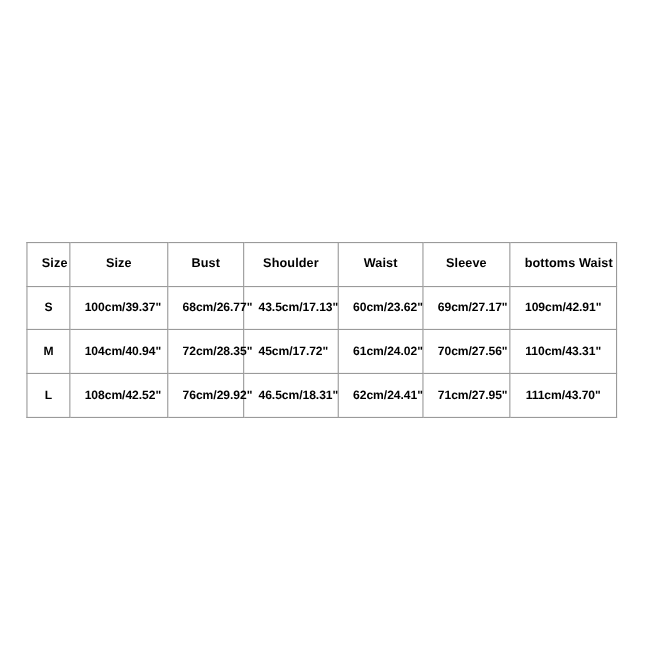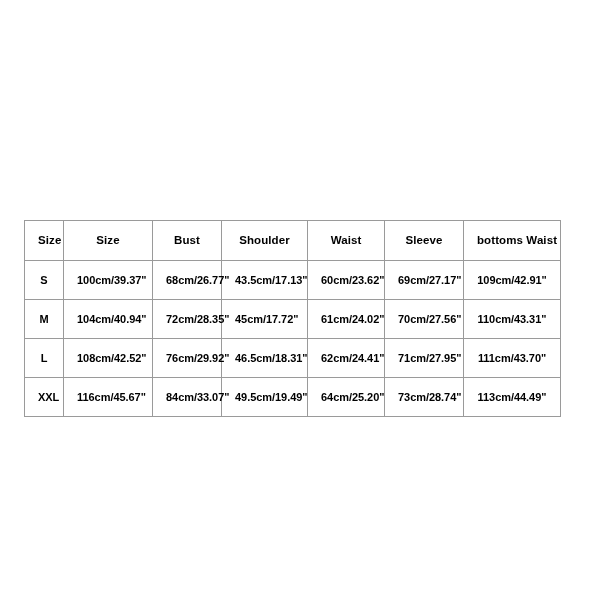--- a/index.html
+++ b/index.html
@@ -122,15 +122,6 @@
         <td>71cm/27.95"</td>
         <td>111cm/43.70"</td>
       </tr>
-      <tr>
-        <td class="size-cell">XXL</td>
-        <td>116cm/45.67"</td>
-        <td>84cm/33.07"</td>
-        <td>49.5cm/19.49"</td>
-        <td>64cm/25.20"</td>
-        <td>73cm/28.74"</td>
-        <td>113cm/44.49"</td>
-      </tr>
     </tbody>
   </table>
 </div>

